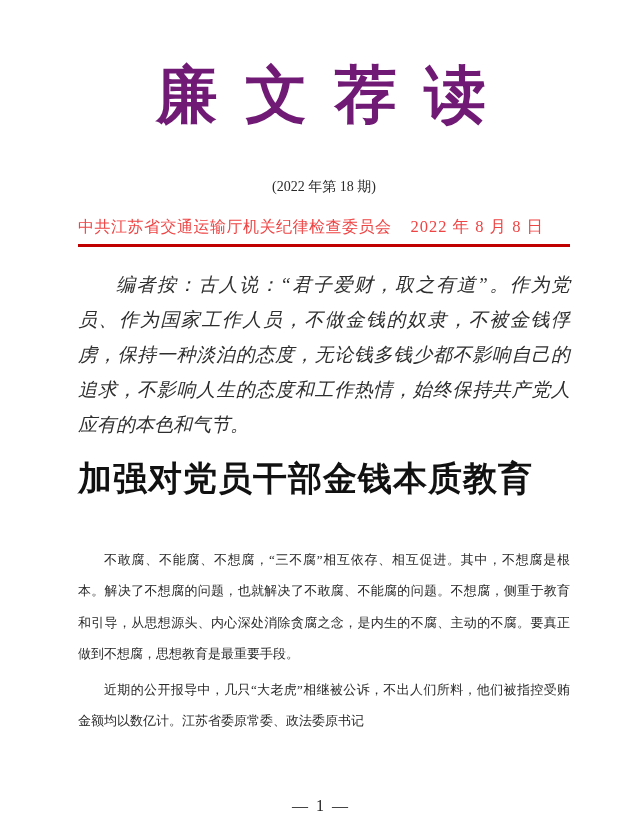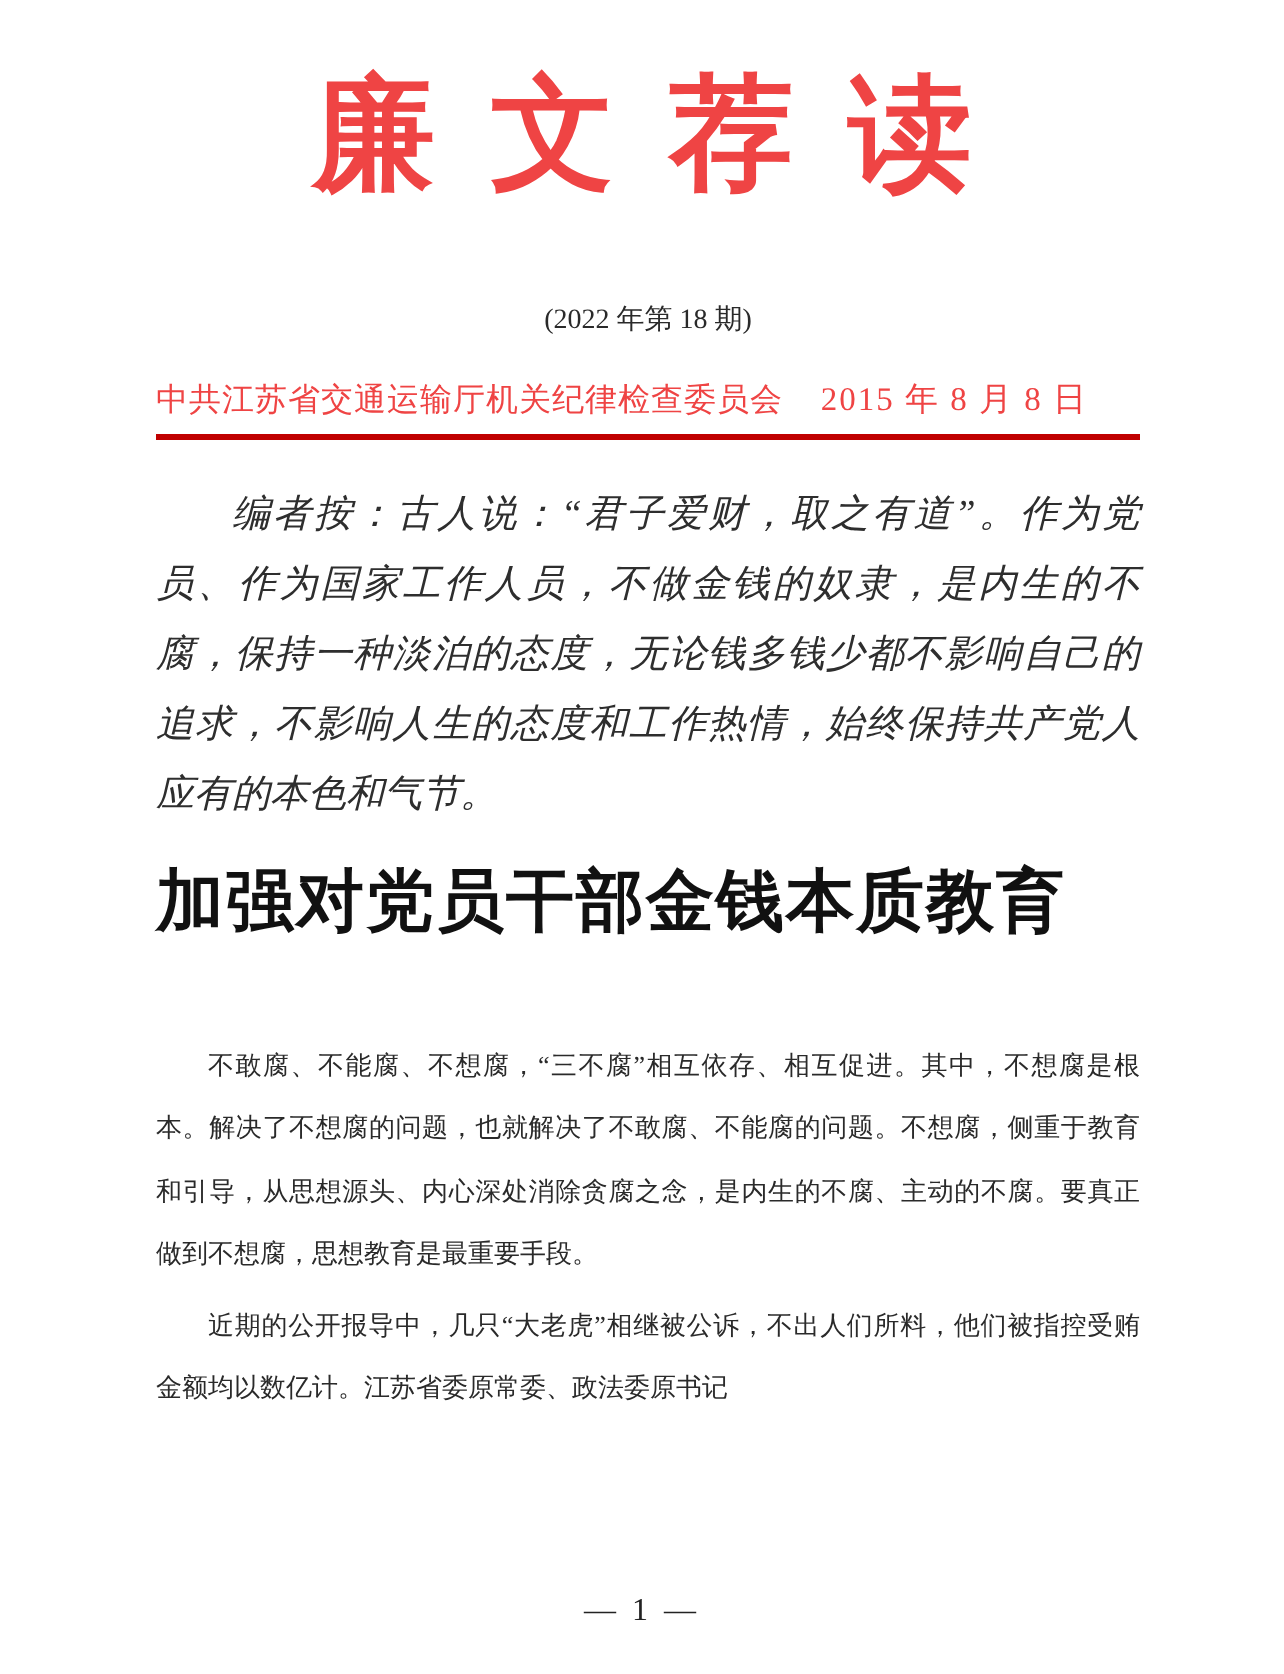--- a/index.html
+++ b/index.html
@@ -18,9 +18,9 @@
     padding: 0 72px 0 78px;
   }
   .masthead {
-    margin-top: 31px;
+    margin-top: 58px;
     text-align: center;
-    color: #ef4444;
+    color: #701a75;
     font-size: 62px;
     line-height: 1.2;
     font-weight: bold;

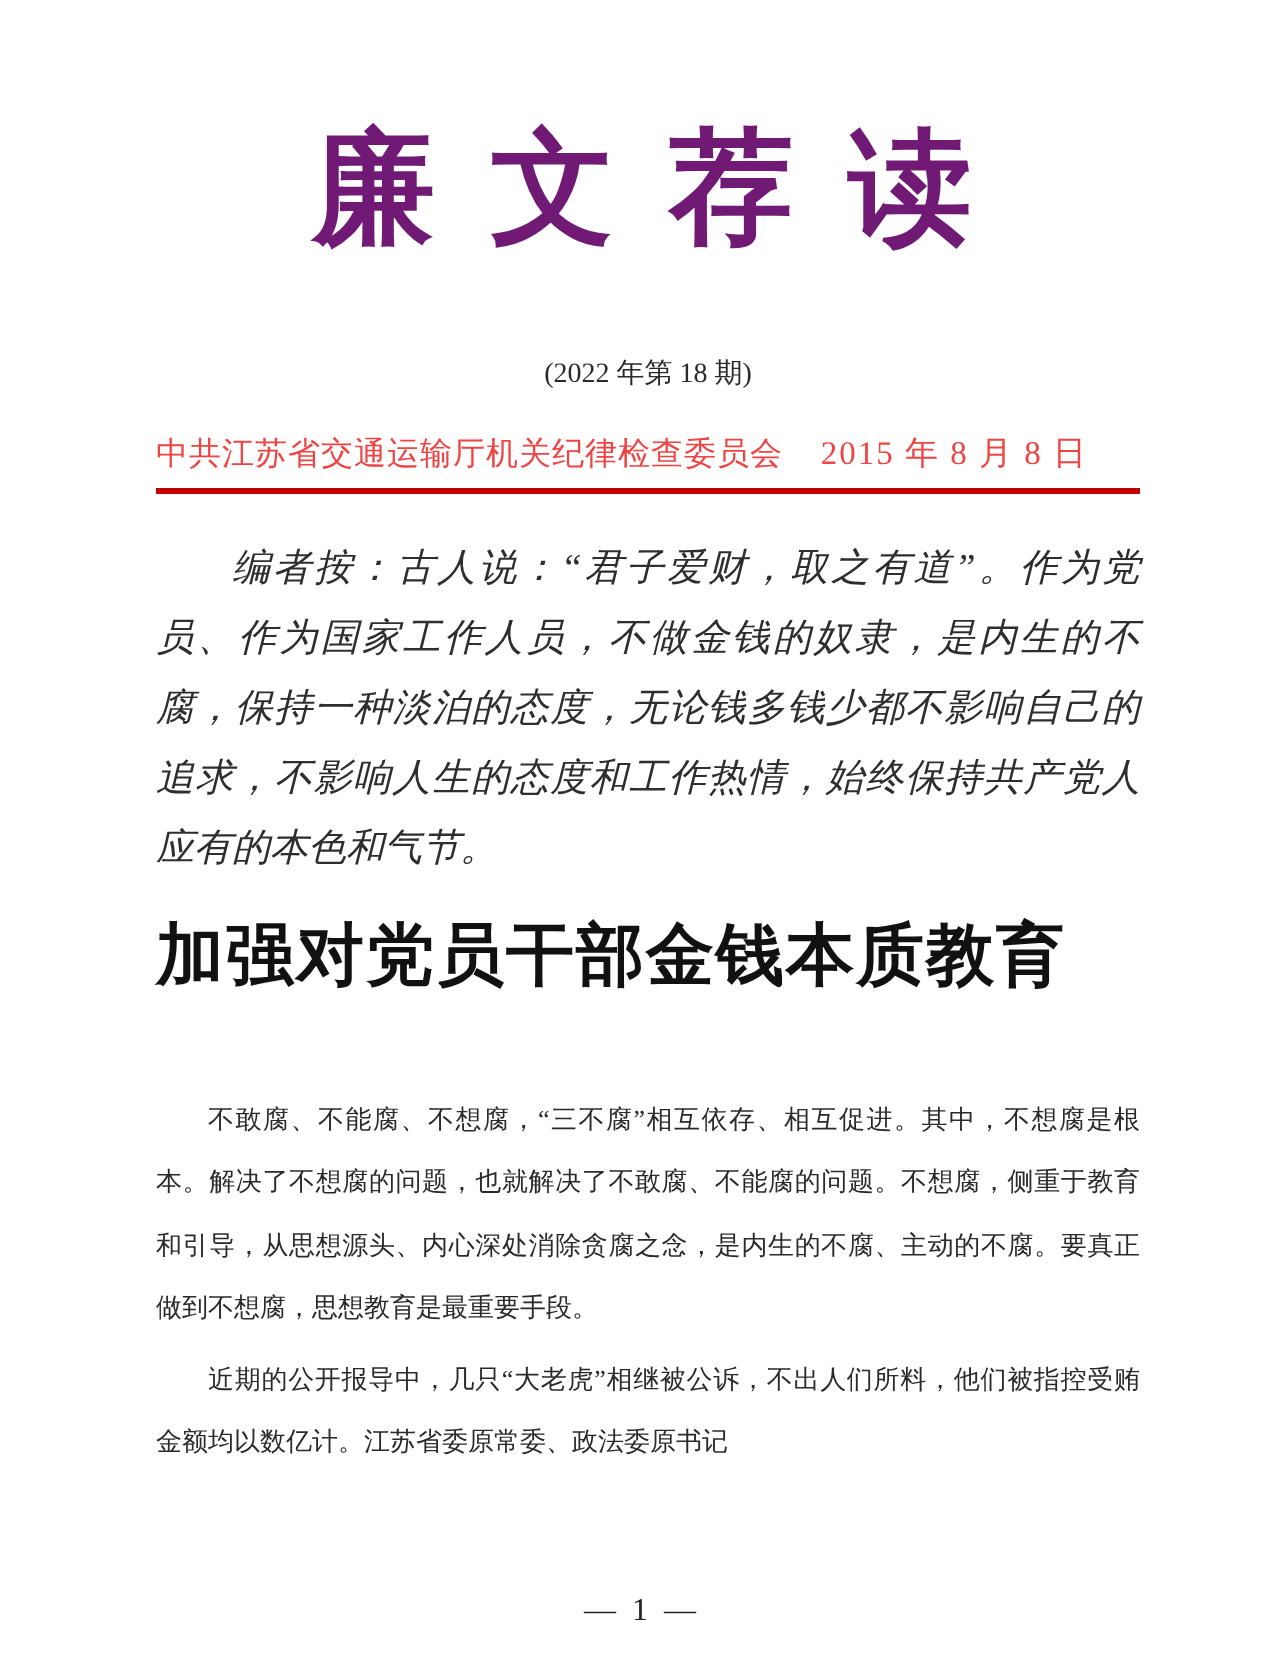--- a/index.html
+++ b/index.html
@@ -107,7 +107,7 @@
 
     <div class="meta-row">
       <span class="publisher">中共江苏省交通运输厅机关纪律检查委员会</span>
-      <span class="pub-date">2015 年 8 月 8 日</span>
+      <span class="pub-date">2022 年 8 月 8 日</span>
     </div>
 
     <hr class="red-rule">

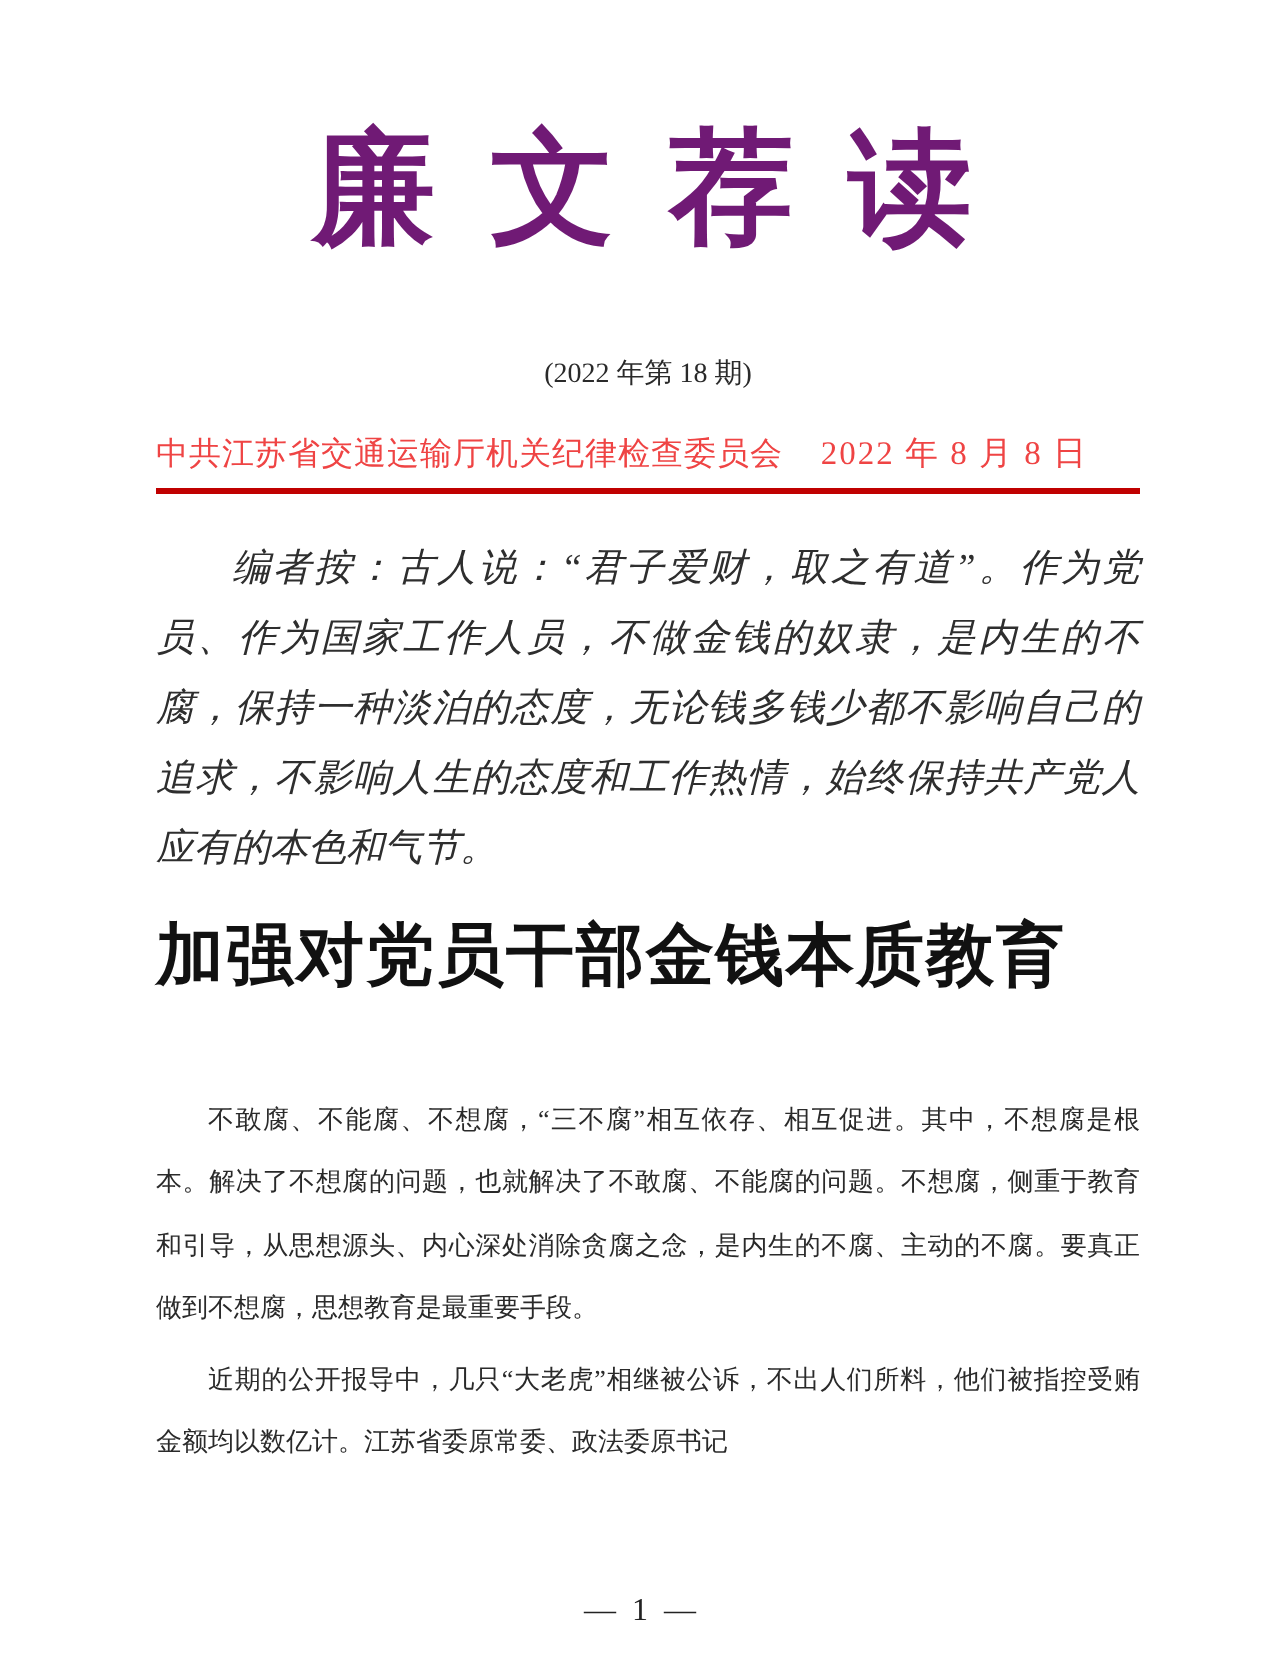--- a/index.html
+++ b/index.html
@@ -112,7 +112,7 @@
 
     <hr class="red-rule">
 
-    <div class="editor-note">编者按：古人说：“君子爱财，取之有道”。作为党员、作为国家工作人员，不做金钱的奴隶，是内生的不腐，保持一种淡泊的态度，无论钱多钱少都不影响自己的追求，不影响人生的态度和工作热情，始终保持共产党人应有的本色和气节。</div>
+    <div class="editor-note">编者按：古人说：“君子爱财，取之有道”。作为党员、作为国家工作人员，不做金钱的奴隶，不被金钱俘虏，保持一种淡泊的态度，无论钱多钱少都不影响自己的追求，不影响人生的态度和工作热情，始终保持共产党人应有的本色和气节。</div>
 
     <div class="article-title">加强对党员干部金钱本质教育</div>
 

